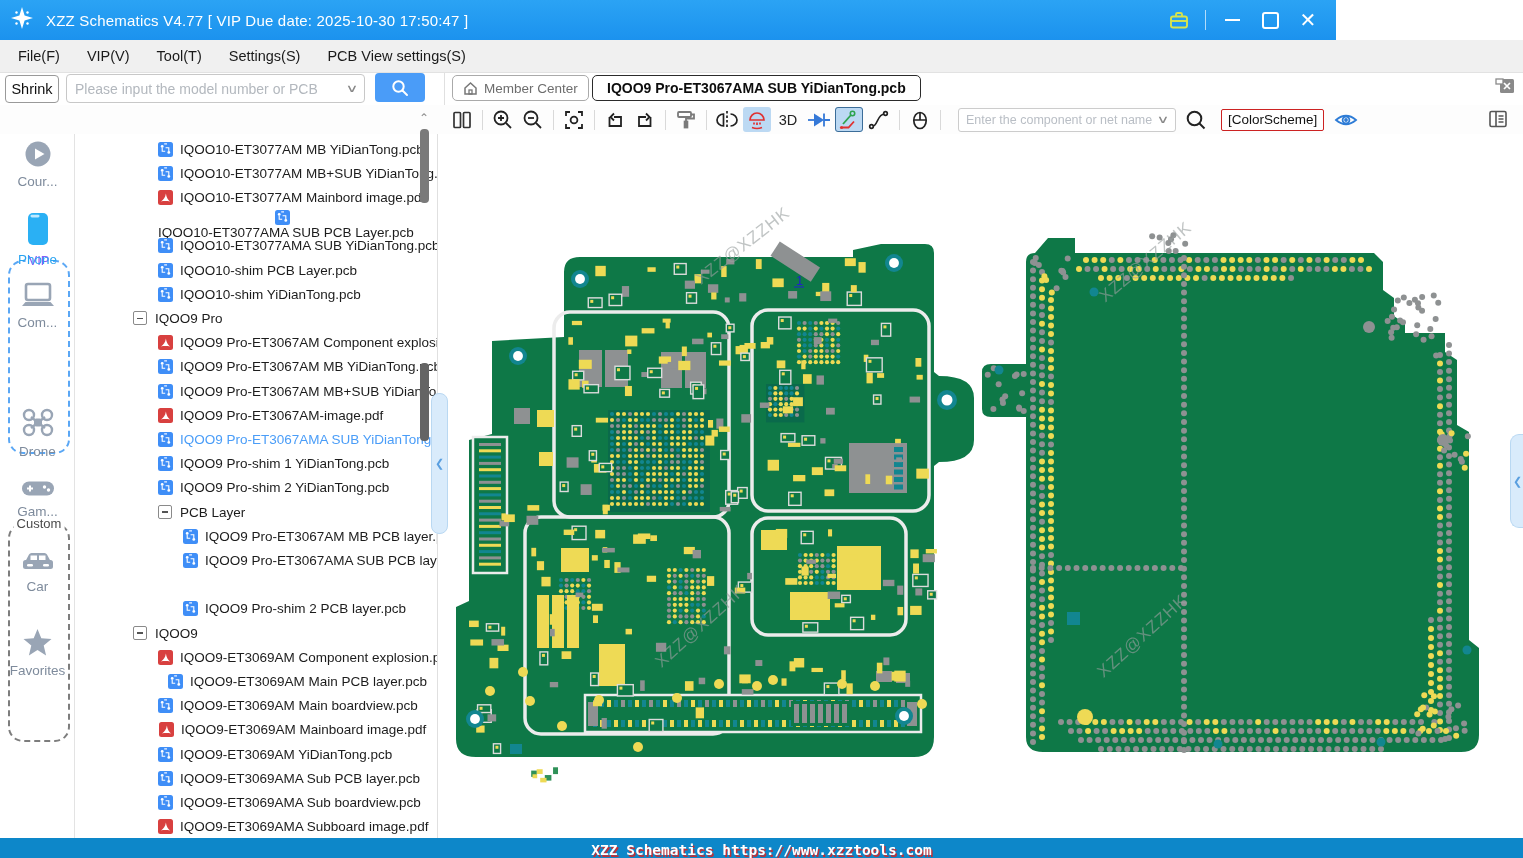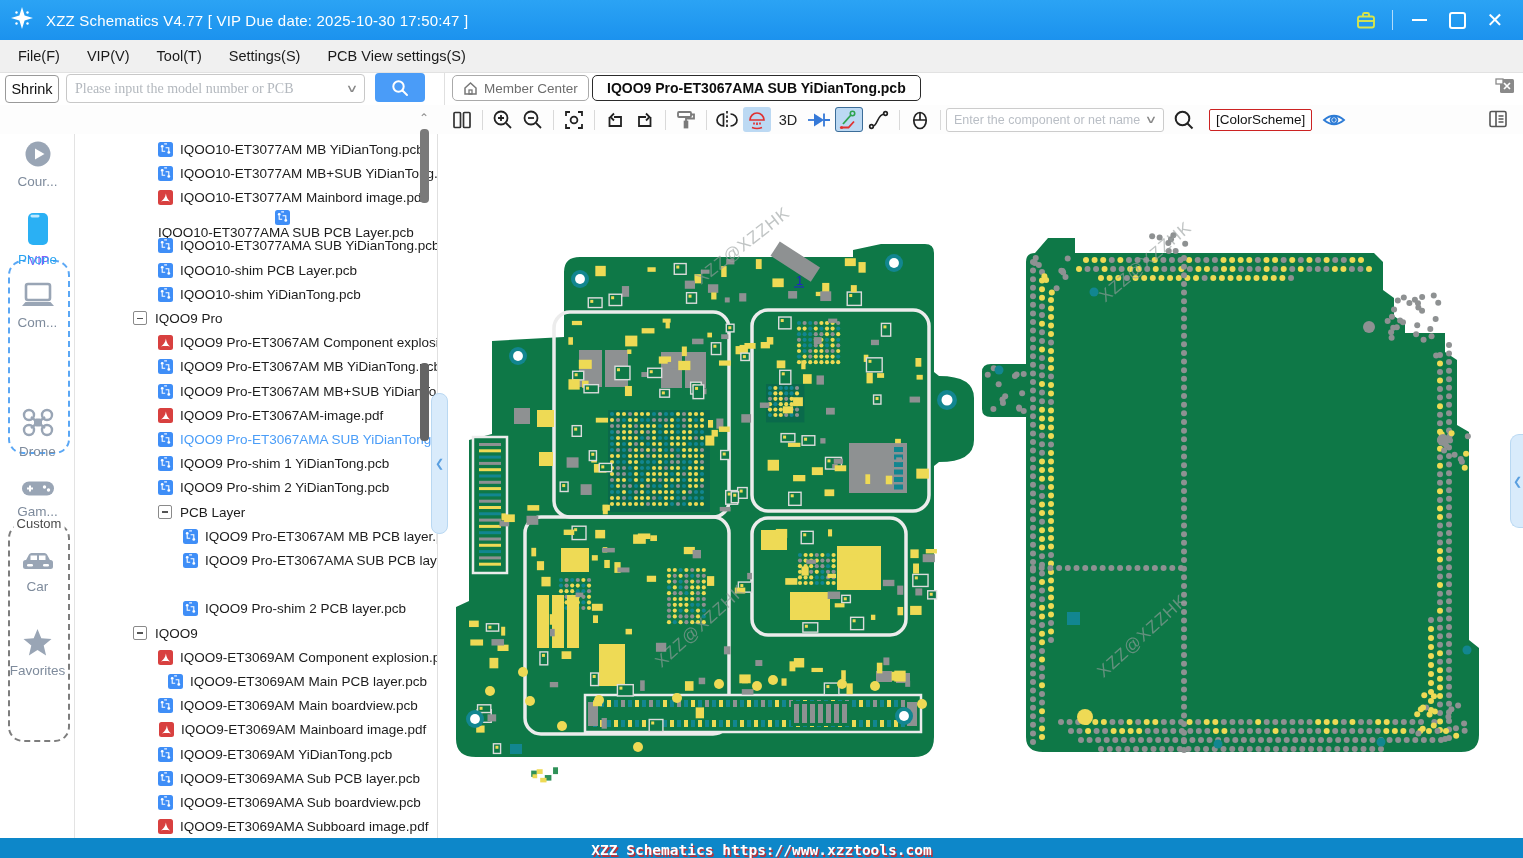--- a/index.html
+++ b/index.html
@@ -6,7 +6,7 @@
     font-family:"Liberation Sans",sans-serif;background:#fff;position:relative}
   .abs{position:absolute}
   
-  #titlebar{left:0;top:0;width:1523px;height:40px;background:linear-gradient(180deg,#2ba3f4,#1b92ee);
+  #titlebar{left:0;top:0;width:1336px;height:40px;background:linear-gradient(180deg,#2ba3f4,#1b92ee);
     display:flex;align-items:center;color:#fff}
   #app-icon{margin:0 12px 0 10px}
   #title-text{font-size:15px;letter-spacing:.2px}

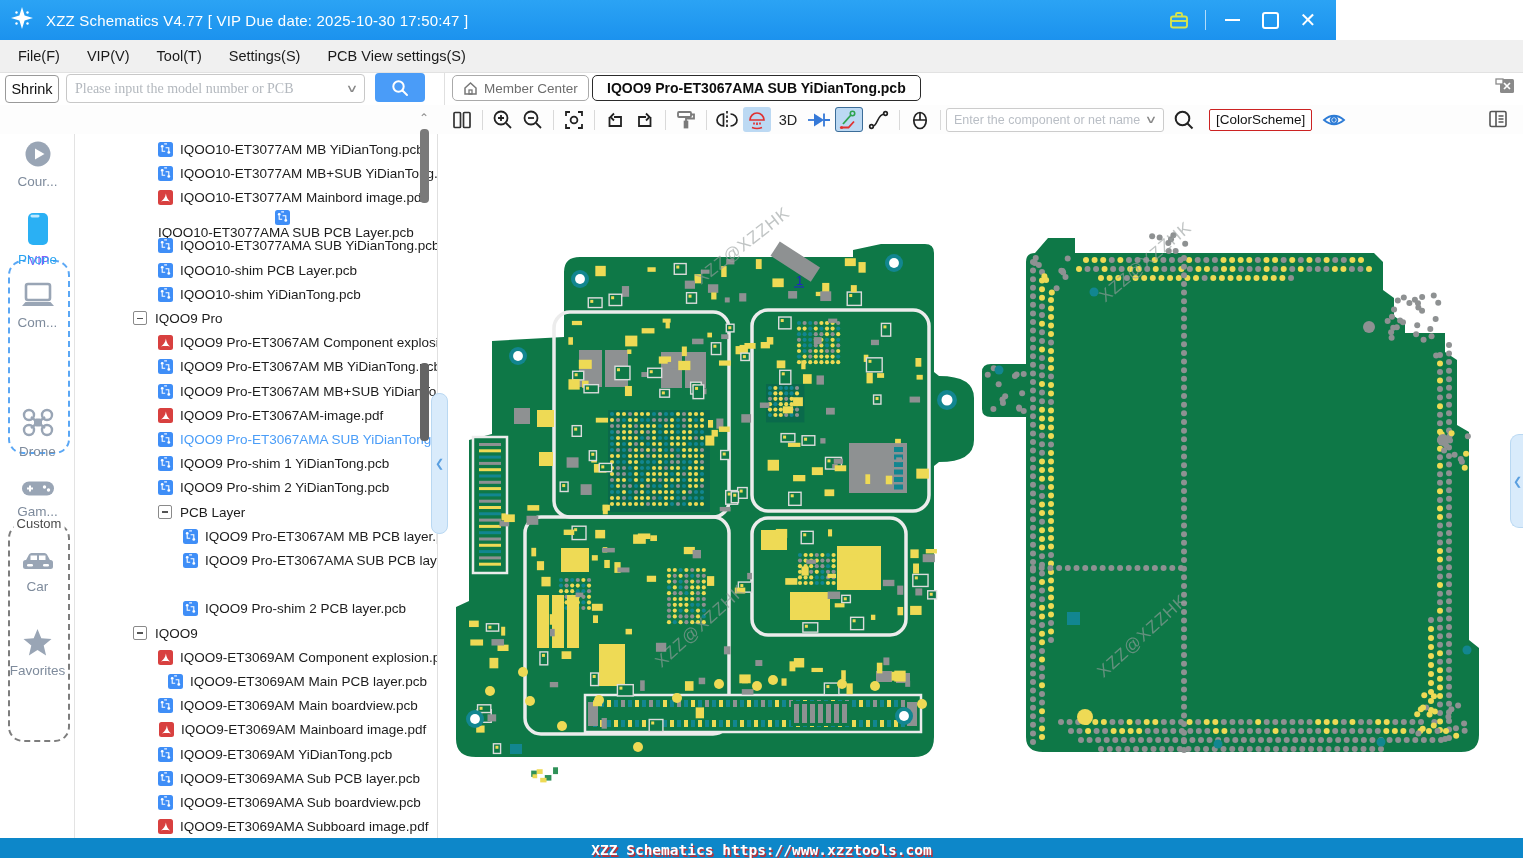--- a/index.html
+++ b/index.html
@@ -26,7 +26,7 @@
     display:flex;align-items:center;justify-content:center;font-size:14.5px;color:#111;background:#fff}
   #model-search{left:66px;top:1px;width:297px;height:27px;border:1px solid #c8c8c8;border-radius:4px;
     display:flex;align-items:center;background:#fff}
-  #model-search input{border:none;outline:none;flex:1;font-size:14px;padding:0 8px;color:#333;background:transparent;font-family:Liberation Serif, serif}
+  #model-search input{border:none;outline:none;flex:1;font-size:14px;padding:0 8px;color:#333;background:transparent;font-family:Liberation Sans, sans-serif}
   #model-search input::placeholder{color:#b3b8be}
   .chev{color:#888;font-size:11px;margin-right:8px;transform:scaleX(1.6)}
   #search-btn{left:375px;top:0px;width:50px;height:29px;background:#4a9cf8;border-radius:4px;

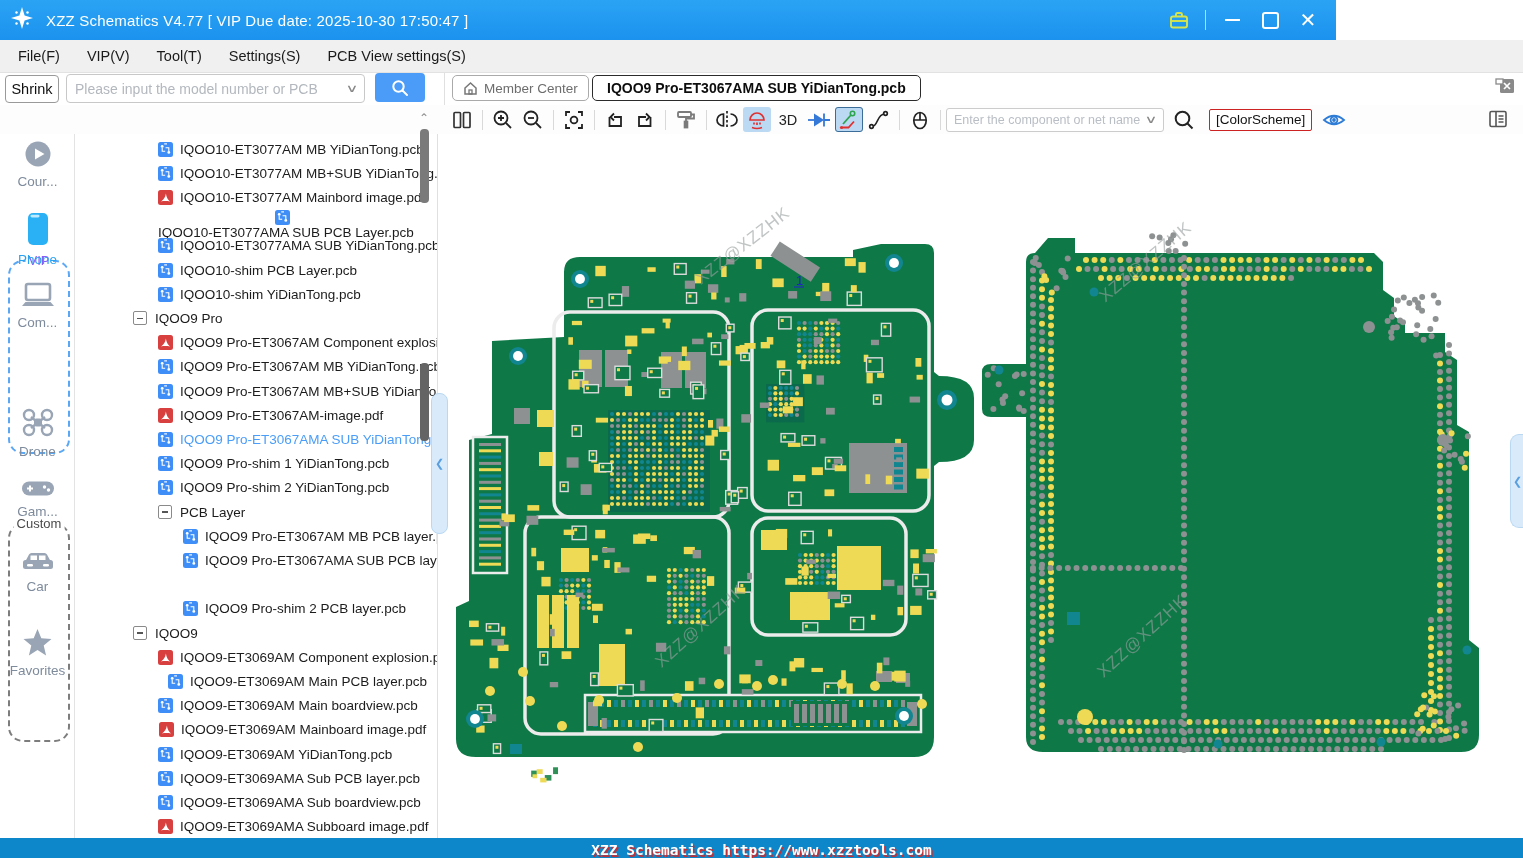--- a/index.html
+++ b/index.html
@@ -46,7 +46,7 @@
   .tbtn.selb{background:#bcd9f3;outline:1.4px solid #3c6d99;outline-offset:-1px}
   .tdiv{width:1px;height:20px;background:#d9d9d9;margin:0 5px;flex:0 0 auto}
   #threed-btn{font-size:14.5px;color:#222;width:30px}
-  #net-search{width:216px;height:22px;border:1px solid #ccc;border-radius:3px;display:flex;align-items:center;margin-left:0;background:#fff}
+  #net-search{width:216px;height:22px;border:1px solid #ccc;border-radius:3px;display:flex;align-items:center;margin-left:12px;background:#fff}
   #net-search input{border:none;outline:none;flex:1;font-size:12.5px;padding:0 7px;color:#333;font-family:inherit;min-width:0}
   #net-search input::placeholder{color:#b9bec5}
   #colorscheme-btn{margin-left:10px;height:20px;padding:0 6px;border:1.6px solid #cc2222;border-radius:2px;

